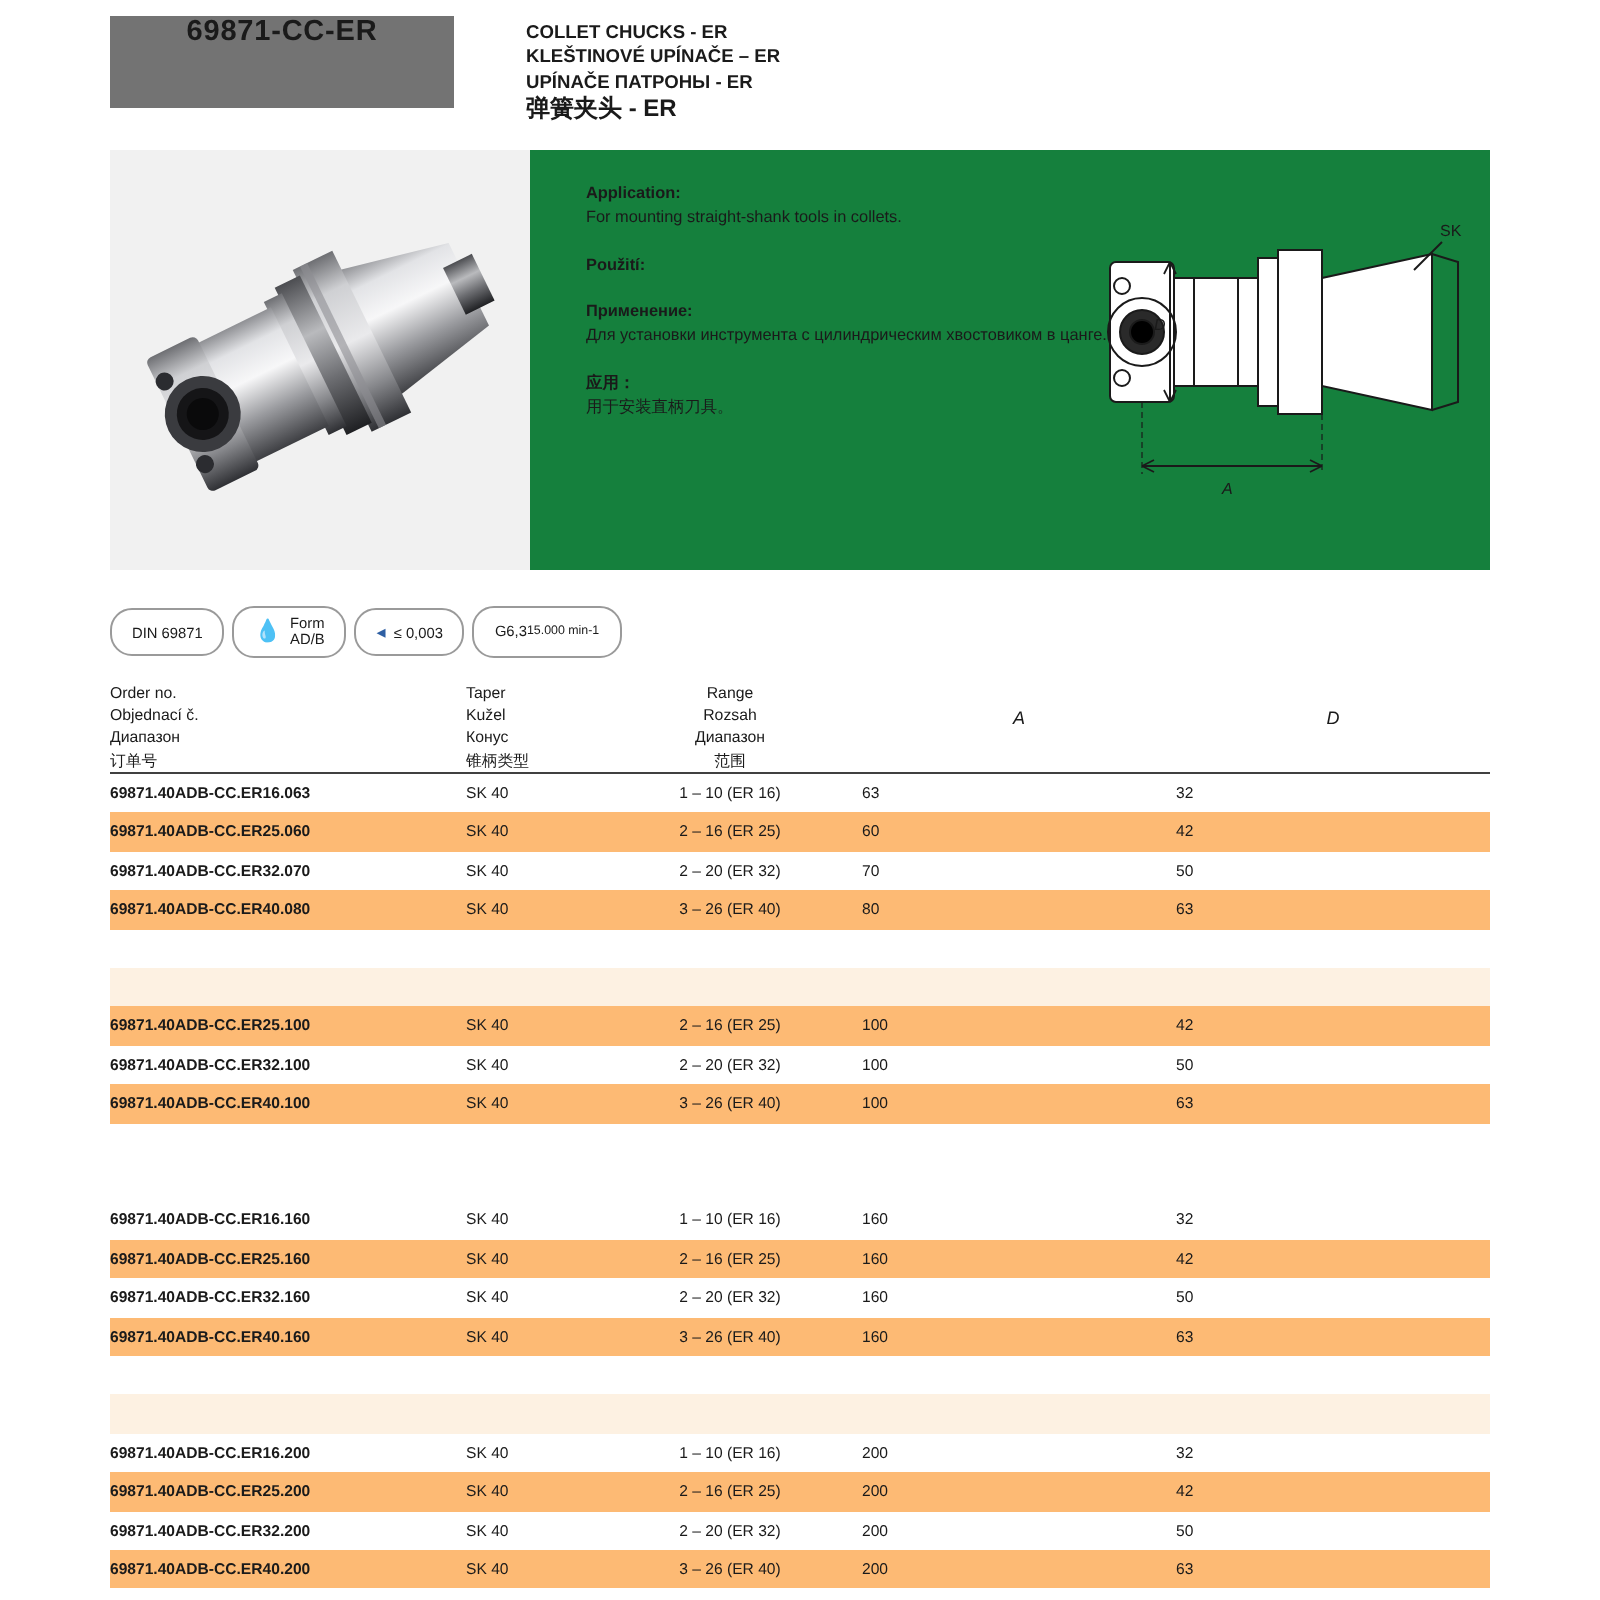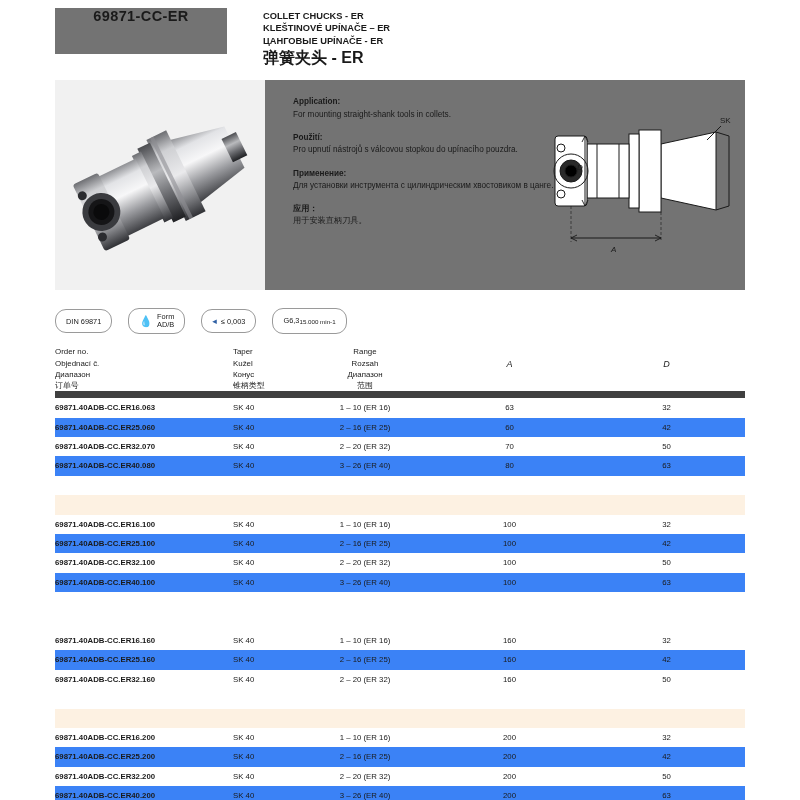--- a/index.html
+++ b/index.html
@@ -215,7 +215,7 @@
     <div class="title-block">
       <div>COLLET CHUCKS - ER</div>
       <div>KLEŠTINOVÉ UPÍNAČE – ER</div>
-      <div>ЦАНГОВЫЕ UPÍNAČE - ER</div>
+      <div>UPÍNAČE ПАТРОНЫ - ER</div>
       <div class="cn">弹簧夹头 - ER</div>
     </div>
   </div>

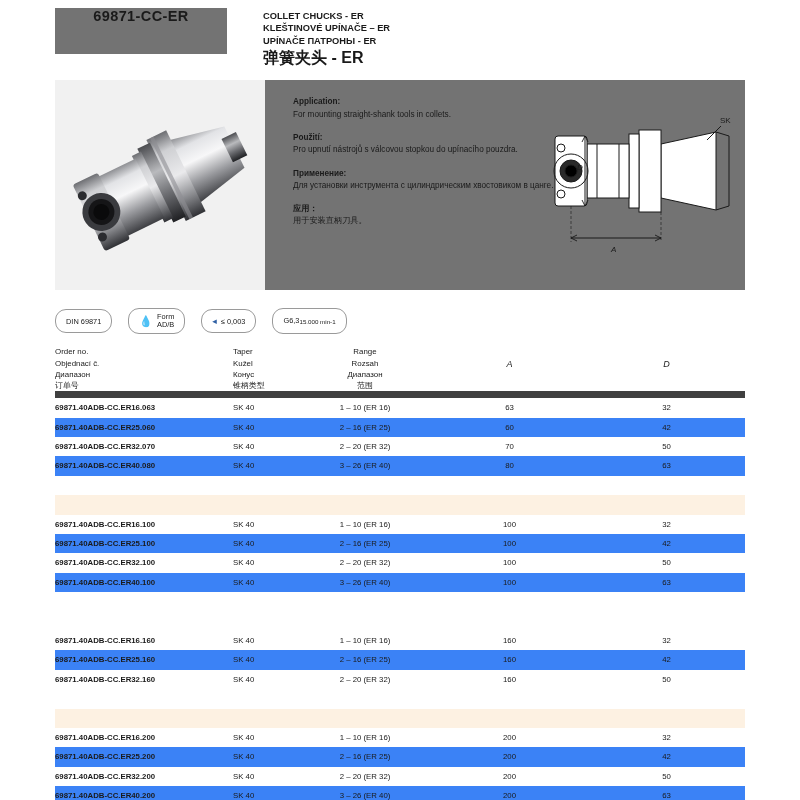--- a/index.html
+++ b/index.html
@@ -53,7 +53,7 @@
     white-space: nowrap;
   }
   .title-block div.cn {
-    font-size: 16px;
+    font-size: 12px;
   }
 
   

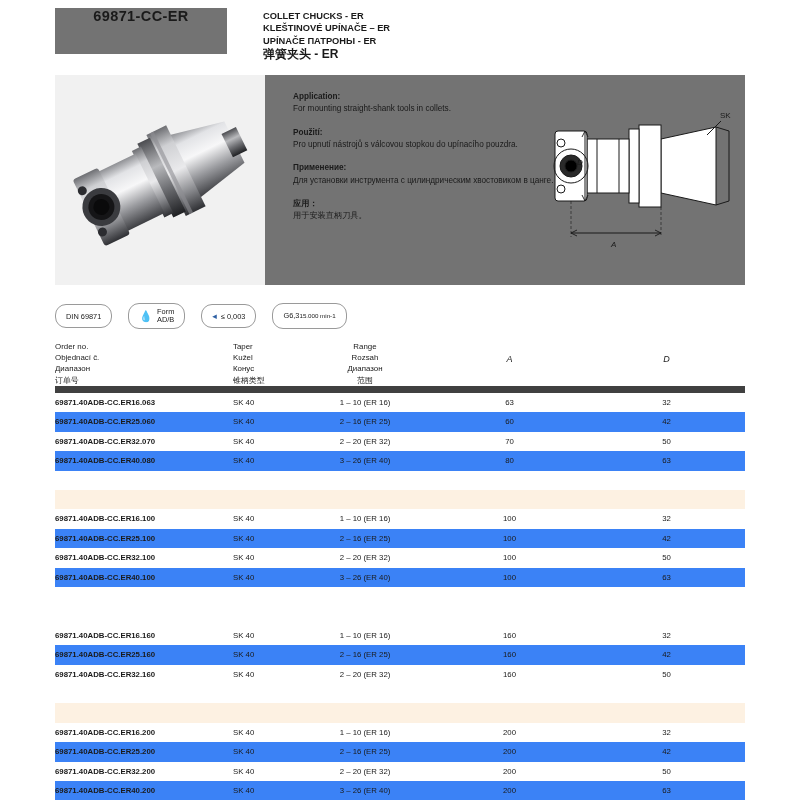--- a/index.html
+++ b/index.html
@@ -74,7 +74,7 @@
   }
   .app-cell {
     flex: 1;
-    background: #737373;
+    background: #15803d;
     position: relative;
     padding: 16px 14px 13px 28px;
     box-sizing: border-box;

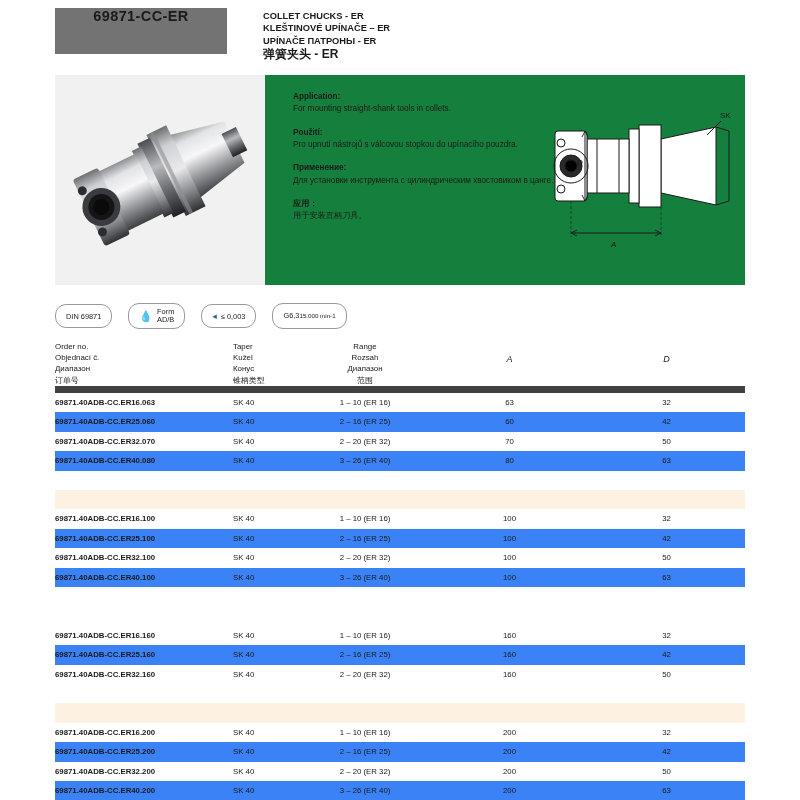--- a/index.html
+++ b/index.html
@@ -274,7 +274,6 @@
       <p class="lbl">Application:</p>
       <p>For mounting straight-shank tools in collets.</p>
       <p class="lbl">Použití:</p>
-      <p>Pro upnutí nástrojů s válcovou stopkou do upínacího pouzdra.</p>
       <p class="lbl">Применение:</p>
       <p>Для установки инструмента с цилиндрическим хвостовиком в цанге.</p>
       <p class="lbl">应用：</p>

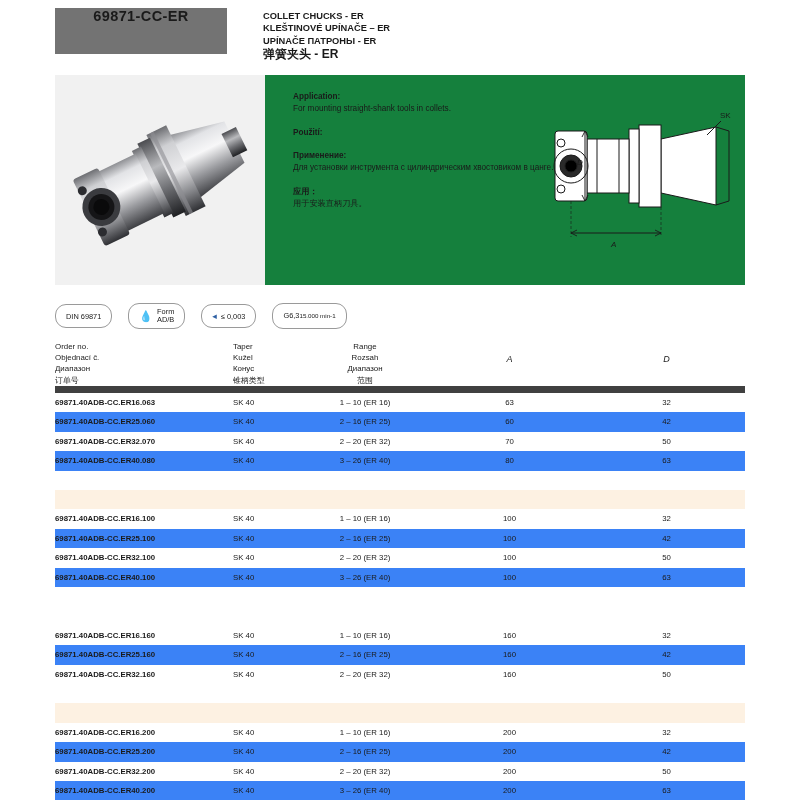--- a/index.html
+++ b/index.html
@@ -114,7 +114,7 @@
     margin: 18px 0 0 55px;
     display: flex;
     align-items: center;
-    gap: 16px;
+    gap: 4px;
   }
   .badge {
     border: 1px solid #9a9a9a;

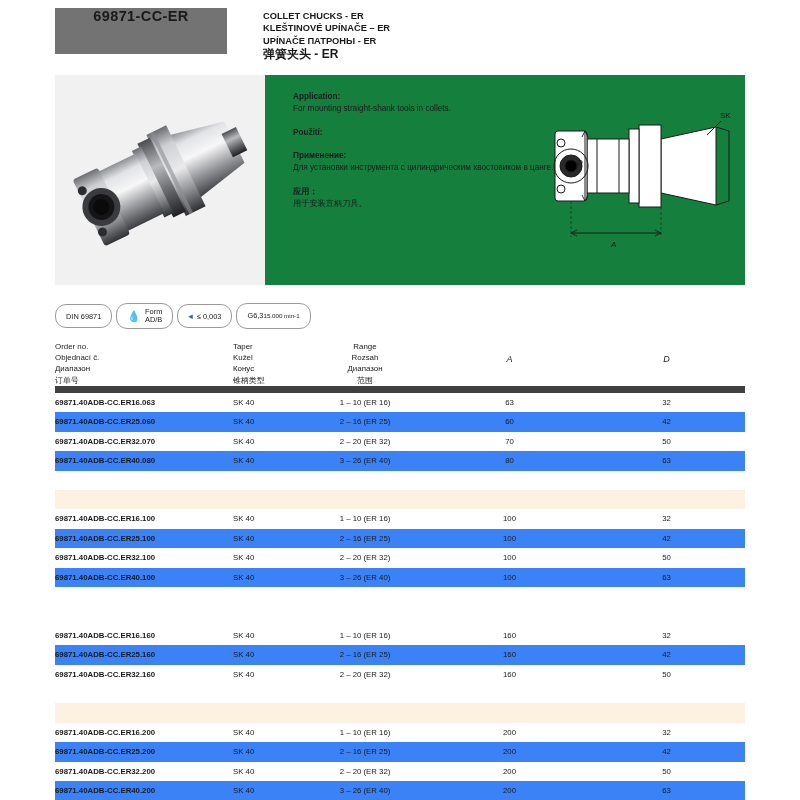--- a/index.html
+++ b/index.html
@@ -165,7 +165,7 @@
     vertical-align: bottom;
     font-weight: normal;
     padding-bottom: 3px;
-    border-bottom: 7px solid #404040;
+    border-bottom: 1px solid #404040;
   }
   thead th .hl {
     display: block;

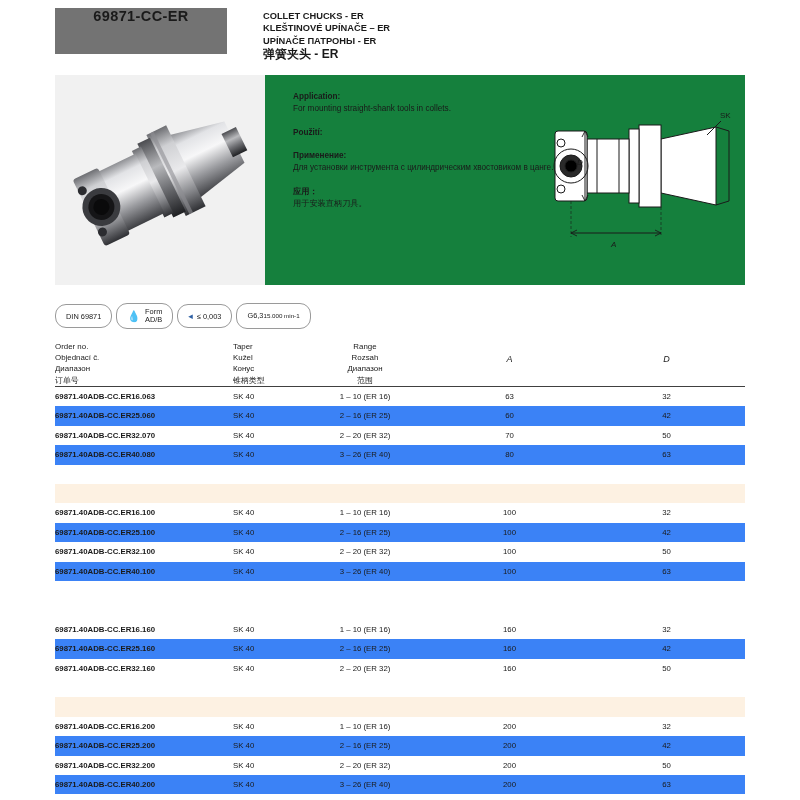--- a/index.html
+++ b/index.html
@@ -196,7 +196,7 @@
   }
   td.taper { padding-left: 4px; }
   td.range { text-align: center; }
-  td.a, td.d { text-align: center; }
+  td.a, td.d { text-align: left; }
   .col-order { width: 178px; }
   .col-taper { width: 66px; }
   .col-range { width: 132px; }

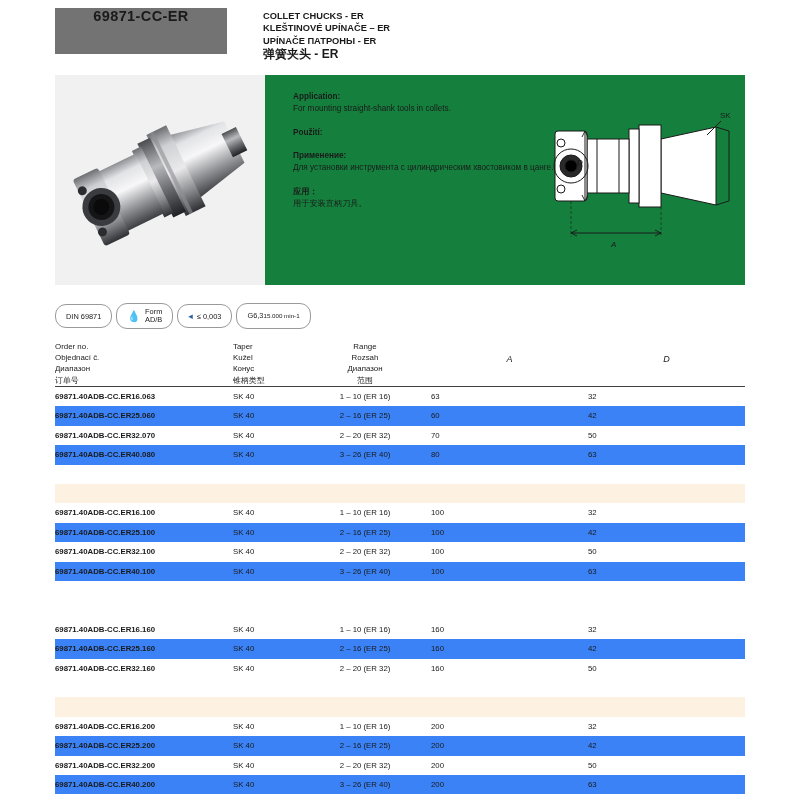--- a/index.html
+++ b/index.html
@@ -186,7 +186,7 @@
     height: 19.4px;
     line-height: 19.4px;
   }
-  tbody tr.alt td { background: #3b82f6; }
+  tbody tr.alt td { background: #fdba74; }
   tbody tr.spacer td { background: #ffffff; height: 19.4px; }
   tbody tr.spacer.alt td { background: #fdf1e2; }
   td.order {

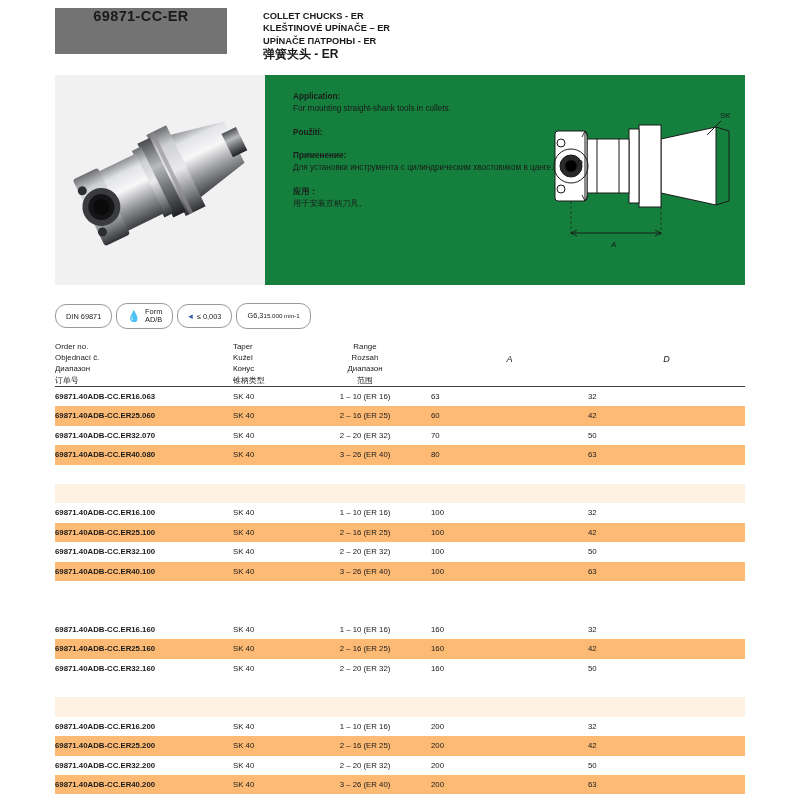--- a/index.html
+++ b/index.html
@@ -407,13 +407,6 @@
         <tr class="spacer alt">
           <td colspan="5"></td>
         </tr>
-        <tr class="">
-          <td class="order">69871.40ADB-CC.ER16.100</td>
-          <td class="taper">SK 40</td>
-          <td class="range">1 – 10  (ER 16)</td>
-          <td class="a">100</td>
-          <td class="d">32</td>
-        </tr>
         <tr class="alt">
           <td class="order">69871.40ADB-CC.ER25.100</td>
           <td class="taper">SK 40</td>

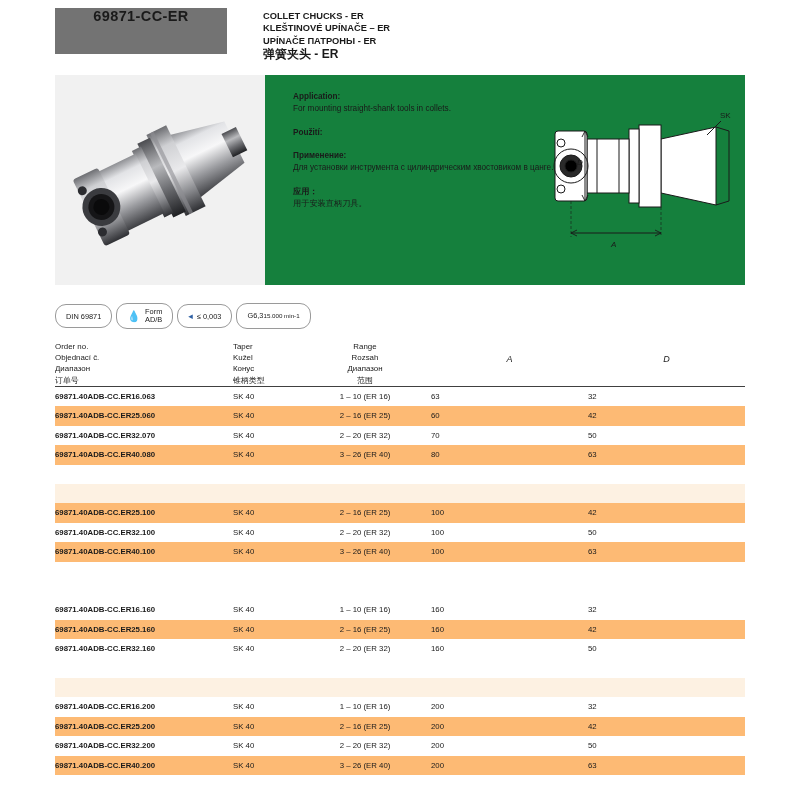--- a/index.html
+++ b/index.html
@@ -455,6 +455,13 @@
           <td class="a">160</td>
           <td class="d">50</td>
         </tr>
+        <tr class="alt">
+          <td class="order">69871.40ADB-CC.ER40.160</td>
+          <td class="taper">SK 40</td>
+          <td class="range">3 – 26  (ER 40)</td>
+          <td class="a">160</td>
+          <td class="d">63</td>
+        </tr>
         <tr class="spacer">
           <td colspan="5"></td>
         </tr>

